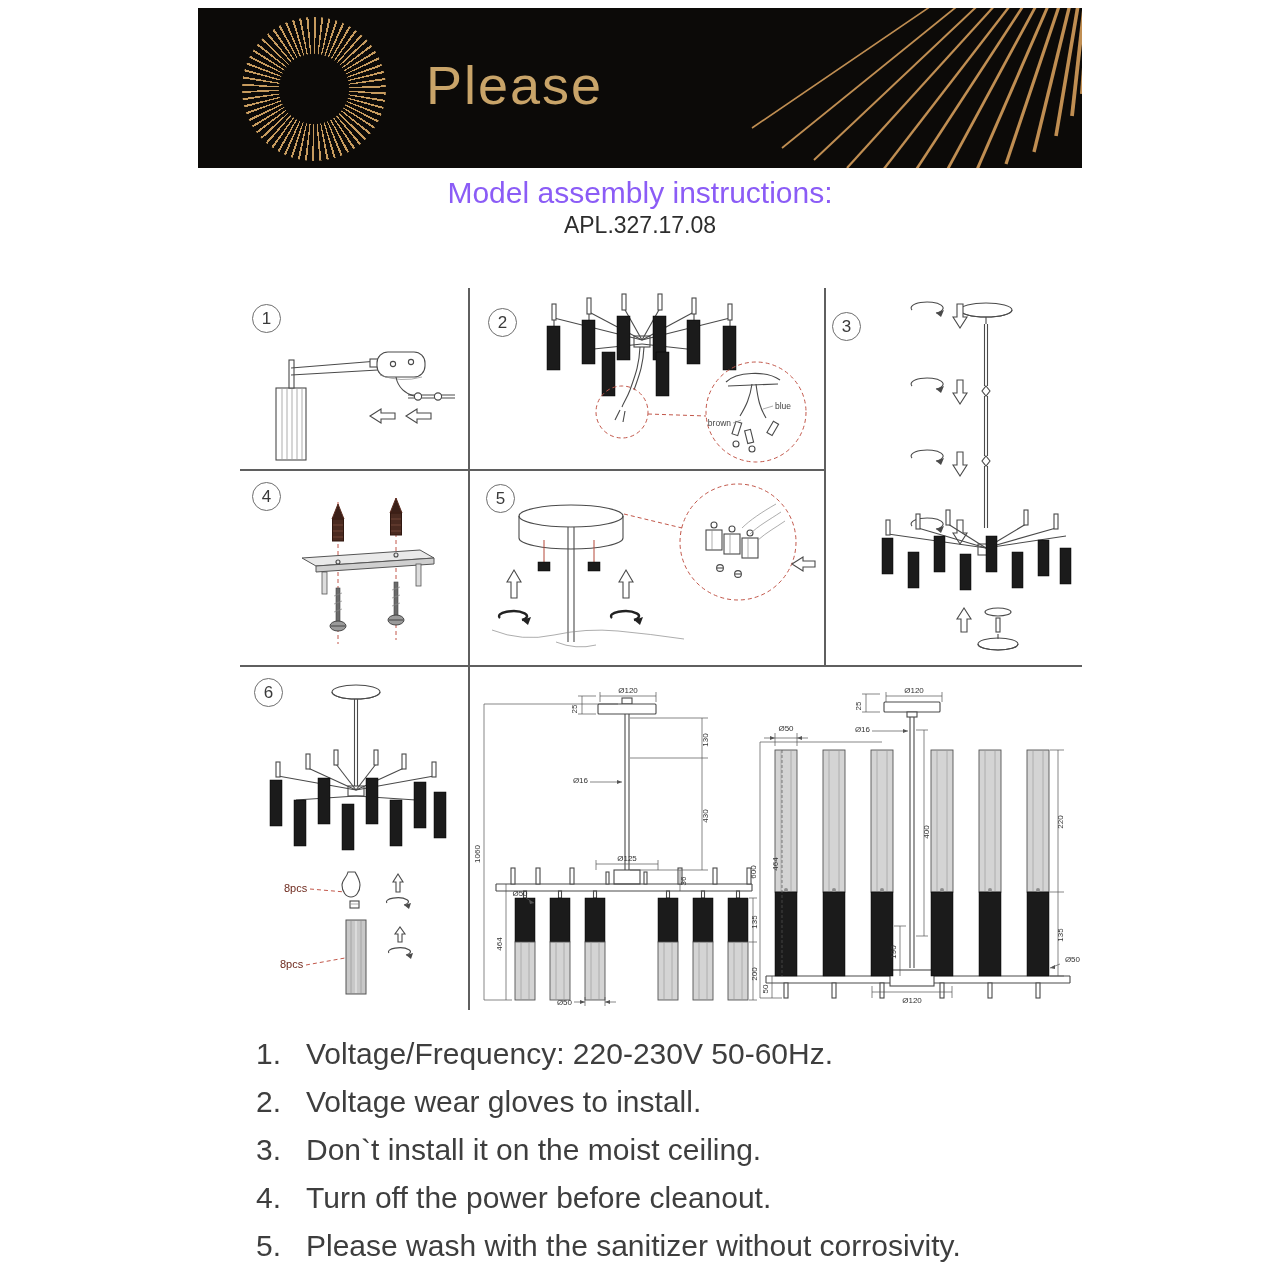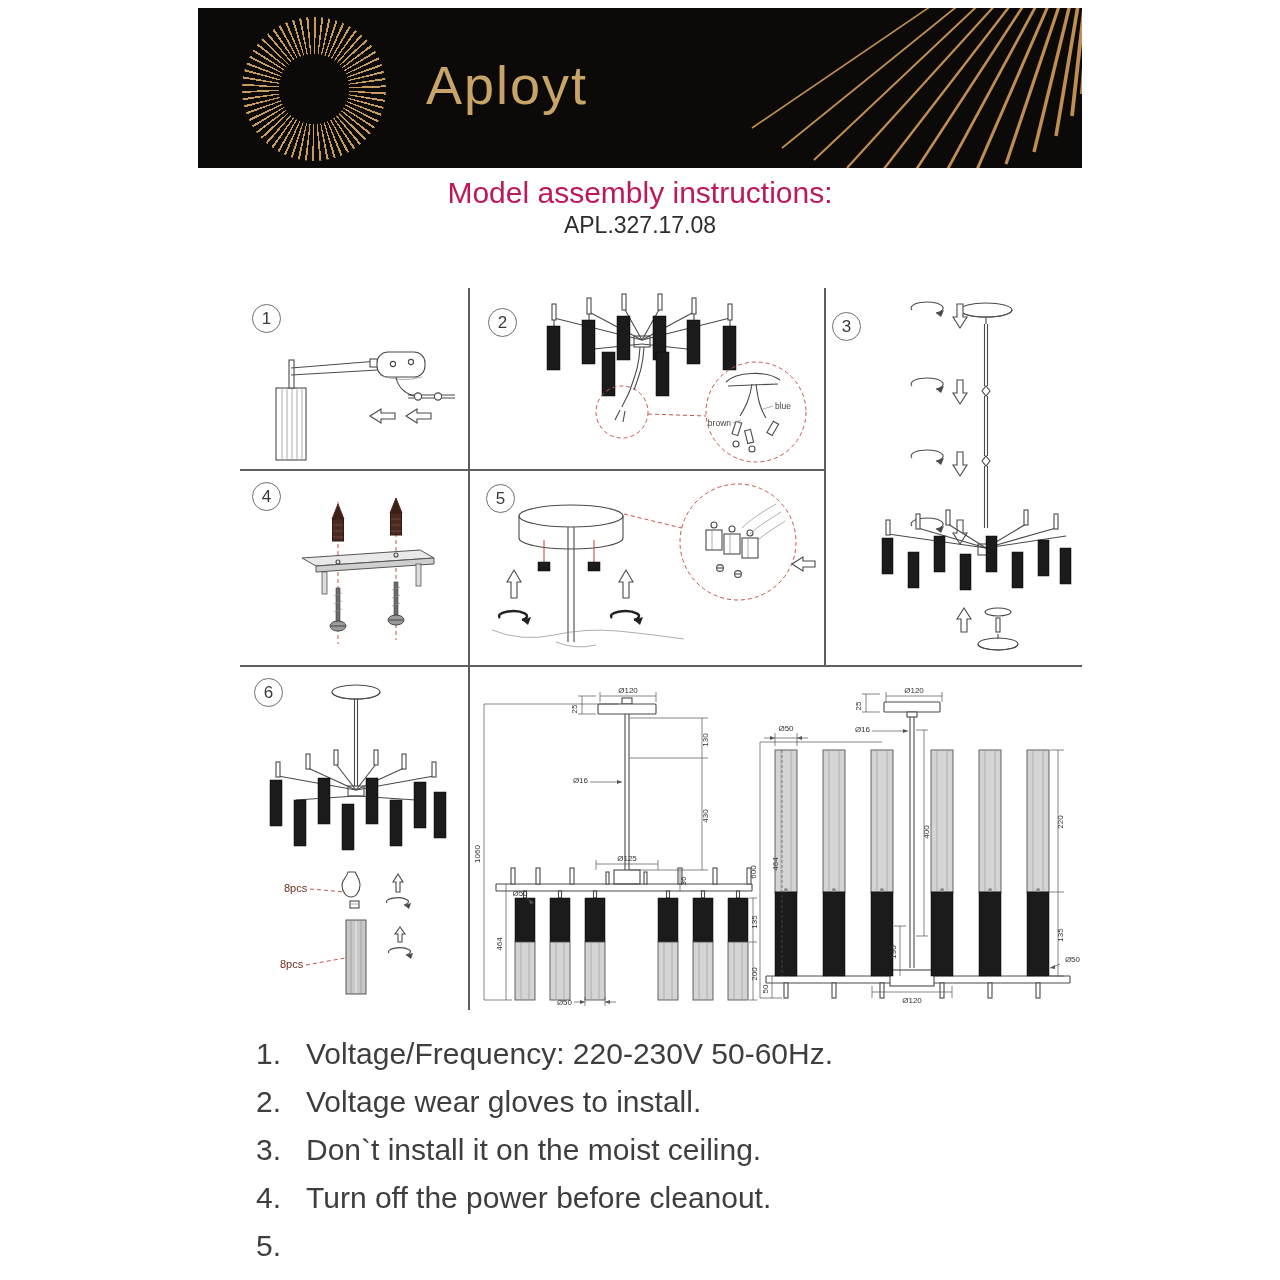--- a/index.html
+++ b/index.html
@@ -45,7 +45,7 @@
 
   <div class="banner">
     <div class="sunburst"></div>
-    <div class="brand">Aployt</div>
+    <div class="brand">Please</div>
     <svg class="rays" width="330" height="162" viewBox="0 0 330 162">
       <g stroke="#c08e52" fill="none">
         <line x1="345" y1="-115" x2="0" y2="120" stroke-width="1.6"></line>

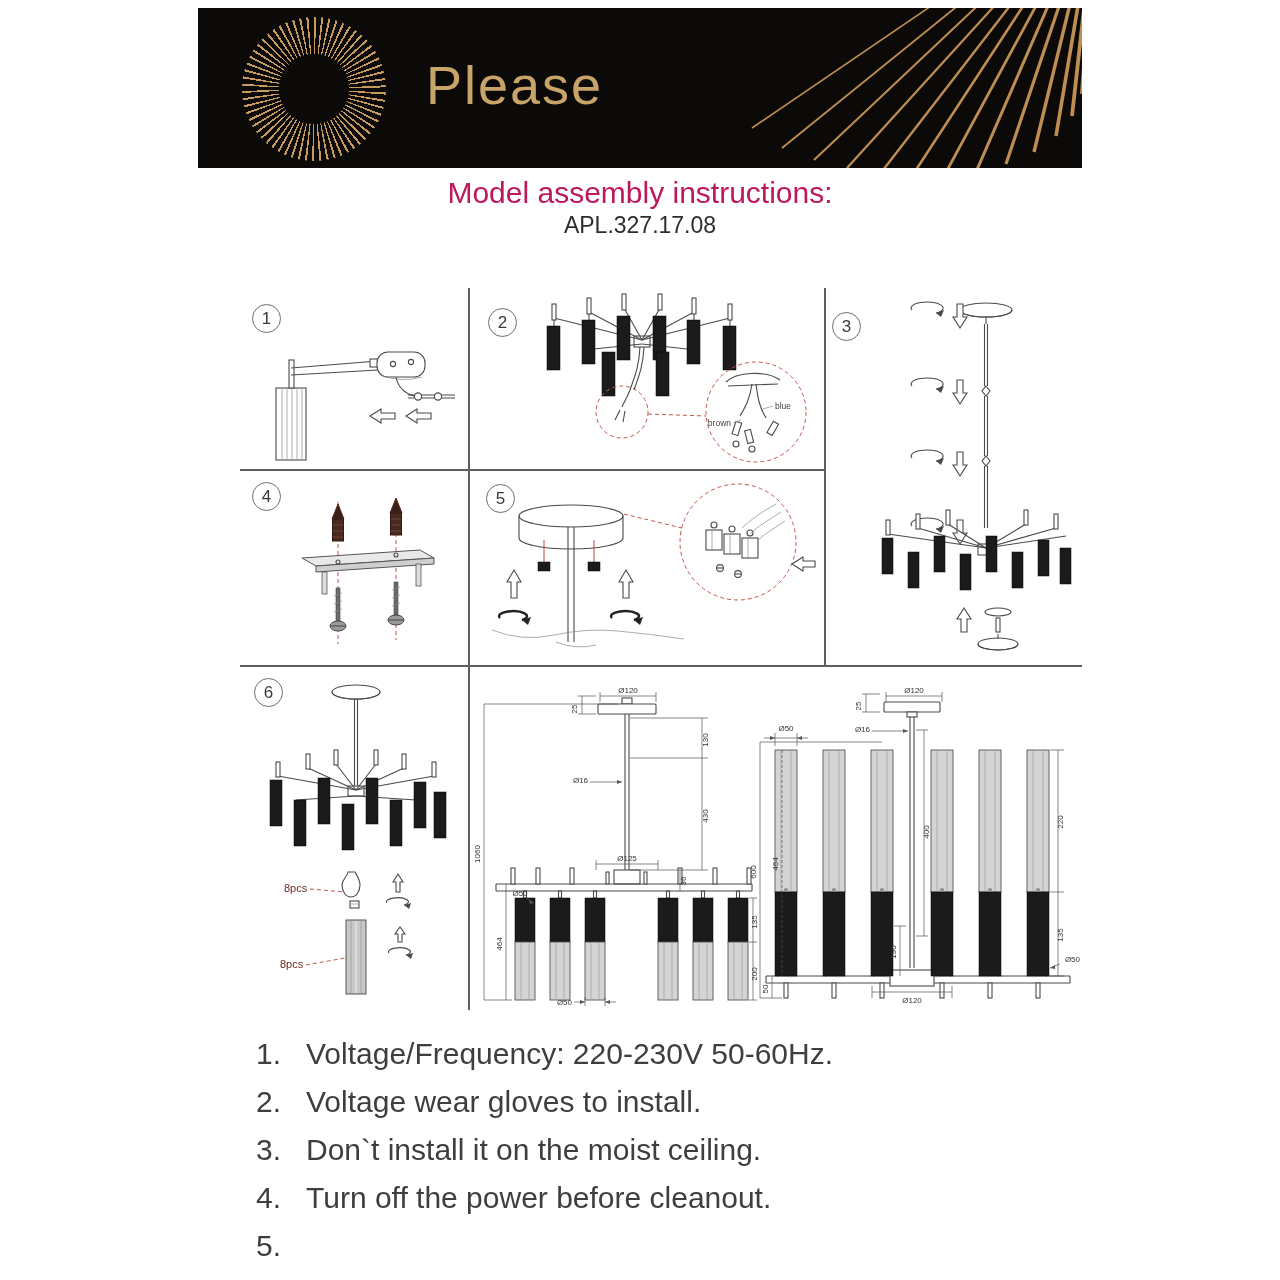--- a/index.html
+++ b/index.html
@@ -14,7 +14,7 @@
   .brand{position:absolute;left:228px;top:46px;font-size:54px;letter-spacing:2px;color:#c9a469;font-weight:400;}
   .rays{position:absolute;right:0;top:0;}
   
-  .title1{position:absolute;left:0;top:176px;width:100%;text-align:center;font-size:30px;color:#be185d;}
+  .title1{position:absolute;left:0;top:176px;width:100%;text-align:center;font-size:30px;color:#8b5cf6;}
   .title2{position:absolute;left:0;top:212px;width:100%;text-align:center;font-size:23px;color:#2d2d2d;}
   
   .grid{position:absolute;left:240px;top:288px;width:842px;height:722px;}

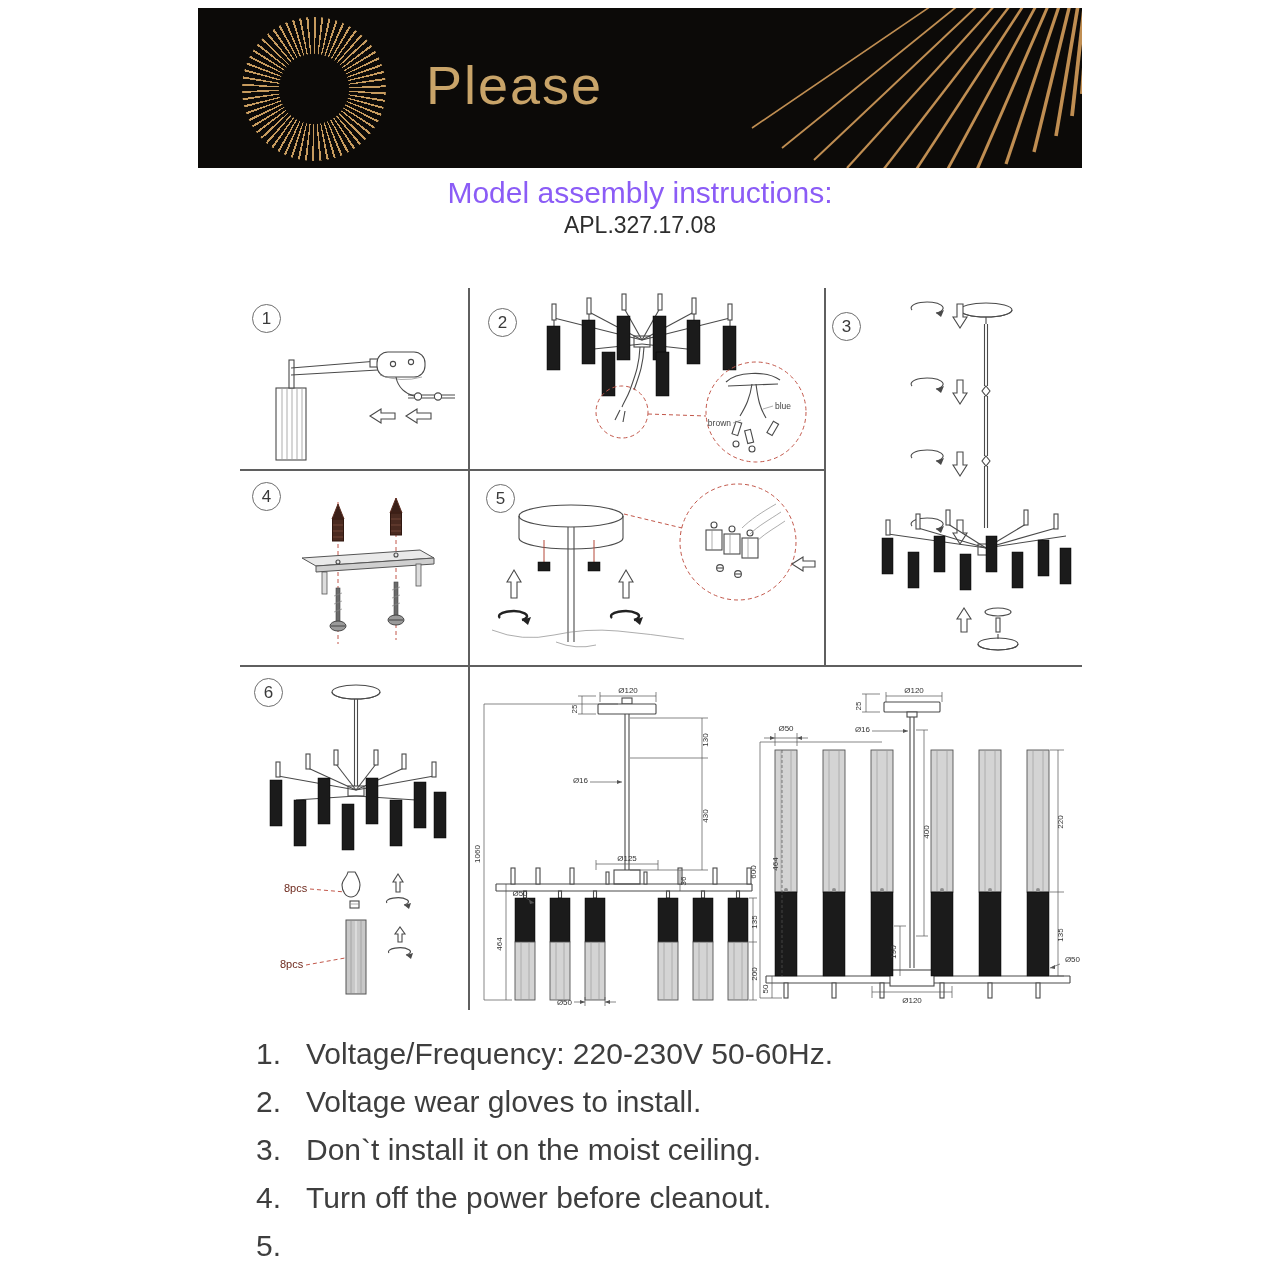--- a/index.html
+++ b/index.html
@@ -640,6 +640,7 @@
       </div>
     <div class="li">
         <span class="n">5.</span>
+        <span>Please wash with the sanitizer without corrosivity.</span>
       </div>
     <div class="li">
         <span class="n">6.</span>

